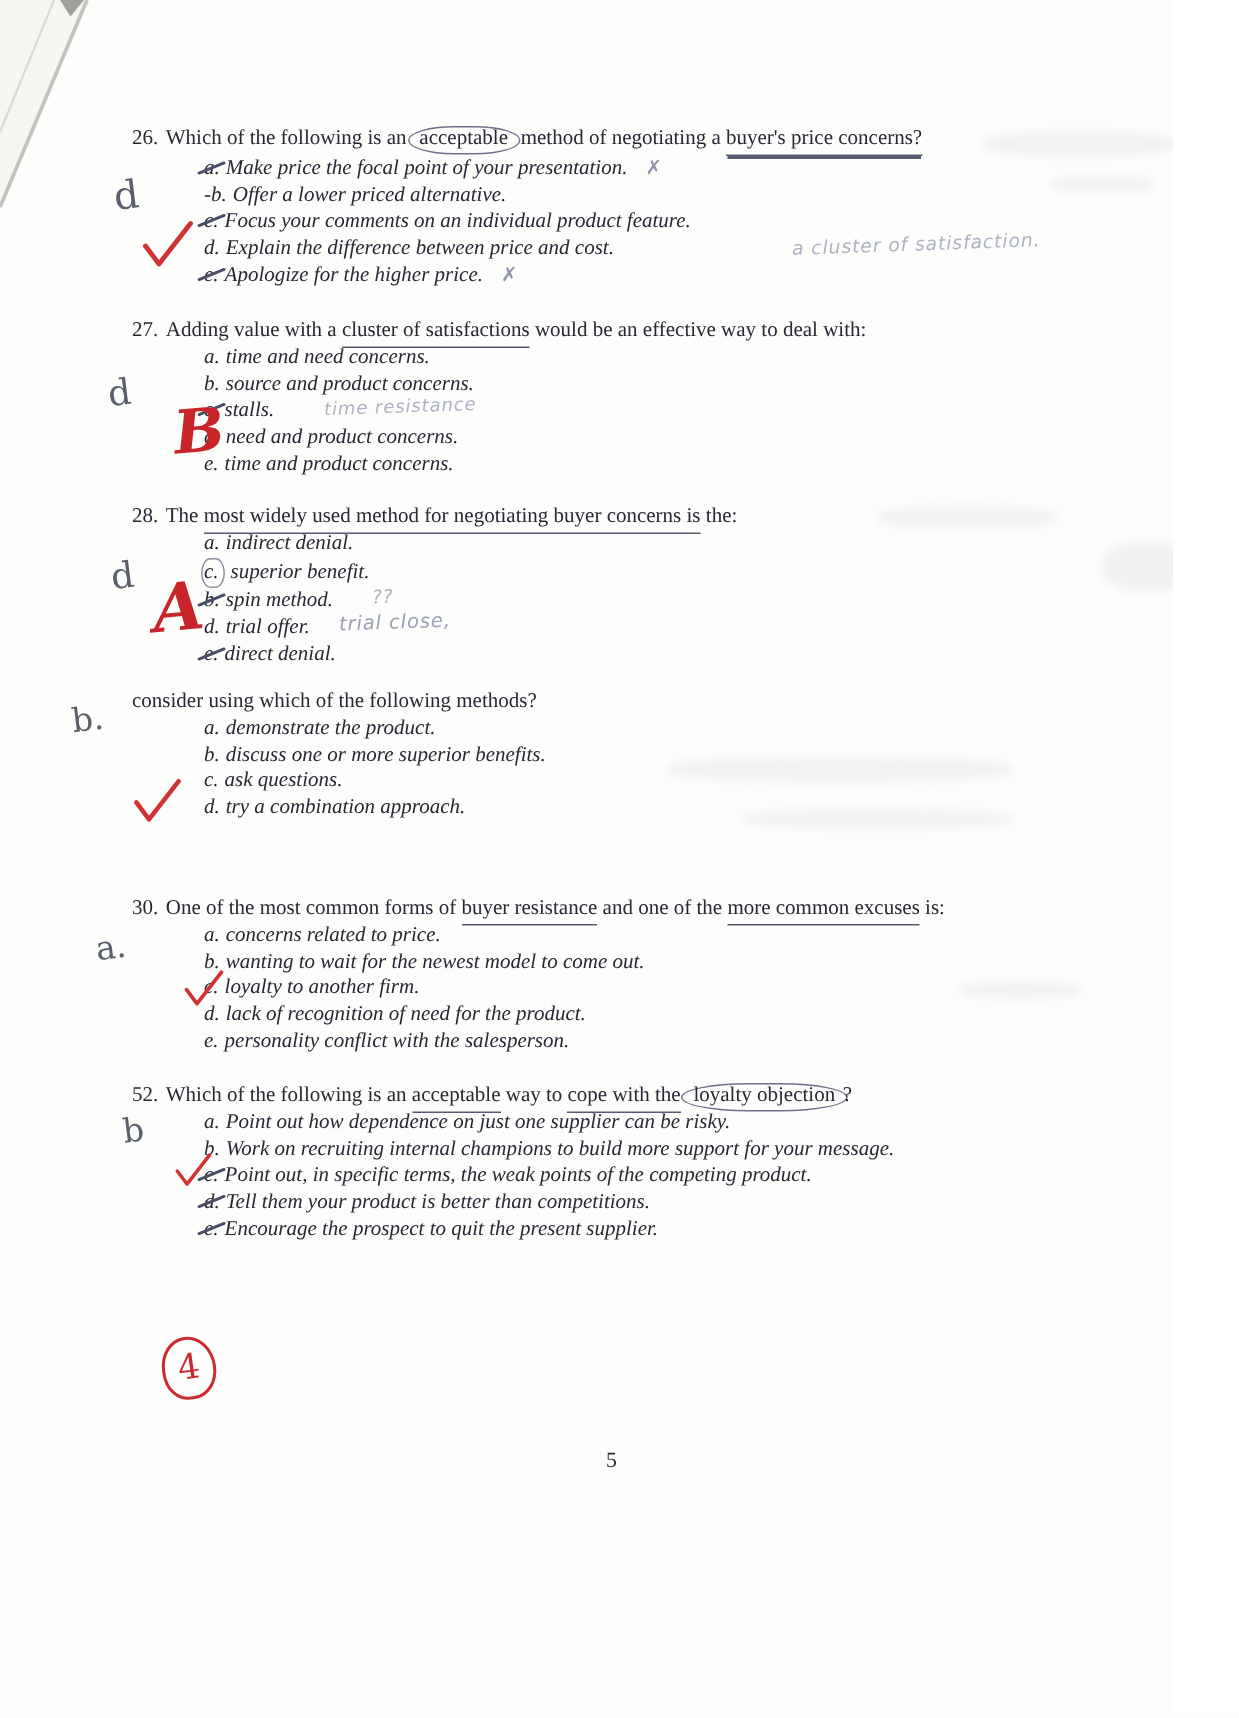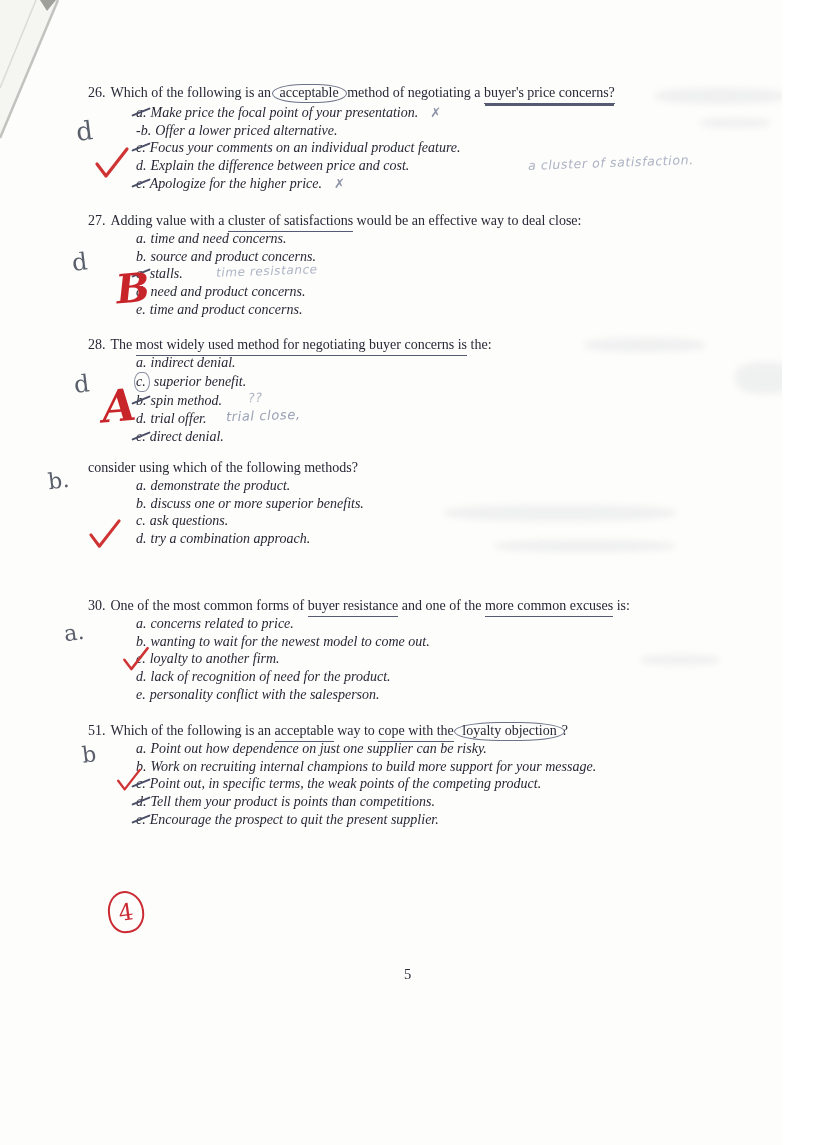--- a/index.html
+++ b/index.html
@@ -81,7 +81,7 @@
   <div class="pencil faint" style="left:528px;top:155px;">a cluster of satisfaction.</div>
 
   <div class="q" style="top:212px;">
-    <div class="stem"><span class="num">27.</span><span>Adding value with a </span><span class="u">cluster of satisfactions</span><span> would be an effective way to deal close:</span></div>
+    <div class="stem"><span class="num">27.</span><span>Adding value with a </span><span class="u">cluster of satisfactions</span><span> would be an effective way to deal with:</span></div>
     <div class="opts">
       <div class="opt"><span class="letter">a.</span><span>time and need concerns.</span></div>
       <div class="opt"><span class="letter">b.</span><span>source and product concerns.</span></div>

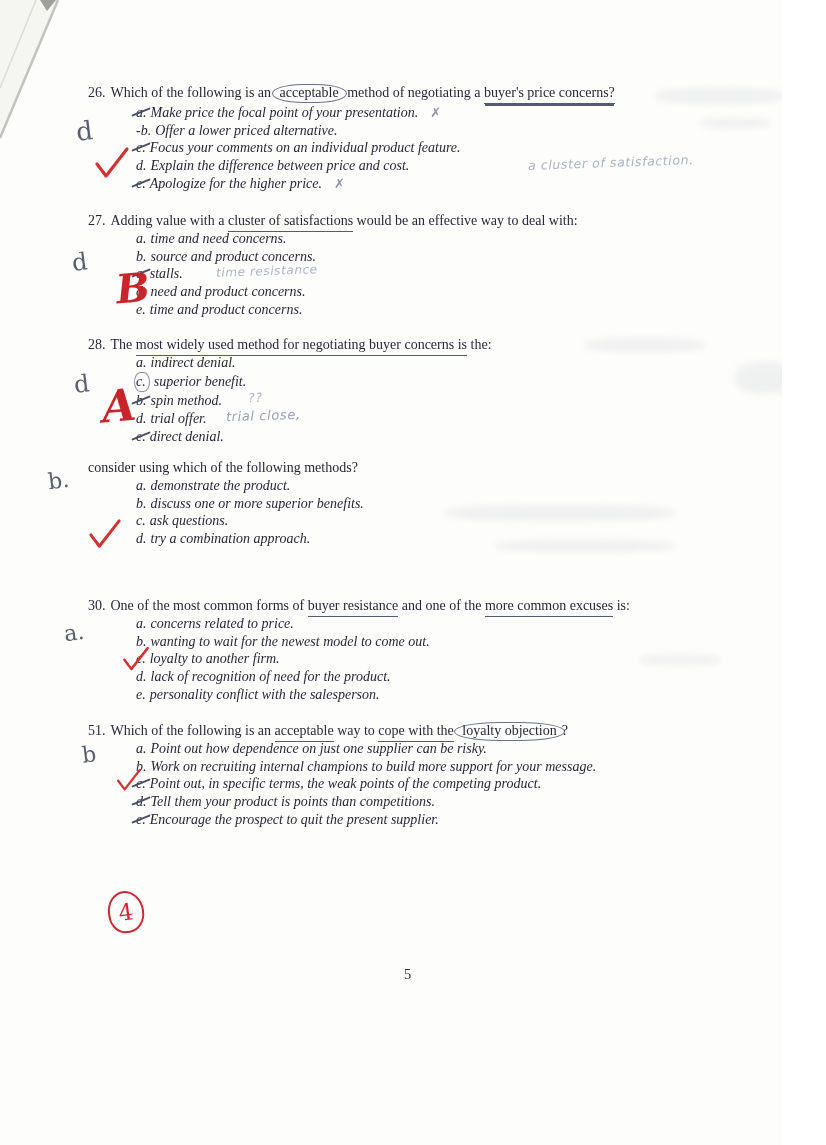--- a/index.html
+++ b/index.html
@@ -139,7 +139,7 @@
     </svg>
 
   <div class="q" style="top:722px;">
-    <div class="stem"><span class="num">51.</span><span>Which of the following is an </span><span class="u">acceptable</span><span> way to </span><span class="u">cope with the</span><span> </span><span class="circW">loyalty objection</span><span>?</span></div>
+    <div class="stem"><span class="num">52.</span><span>Which of the following is an </span><span class="u">acceptable</span><span> way to </span><span class="u">cope with the</span><span> </span><span class="circW">loyalty objection</span><span>?</span></div>
     <div class="opts">
       <div class="opt"><span class="letter">a.</span><span>Point out how dependence on just one supplier can be risky.</span></div>
       <div class="opt"><span class="letter">b.</span><span>Work on recruiting internal champions to build more support for your message.</span></div>

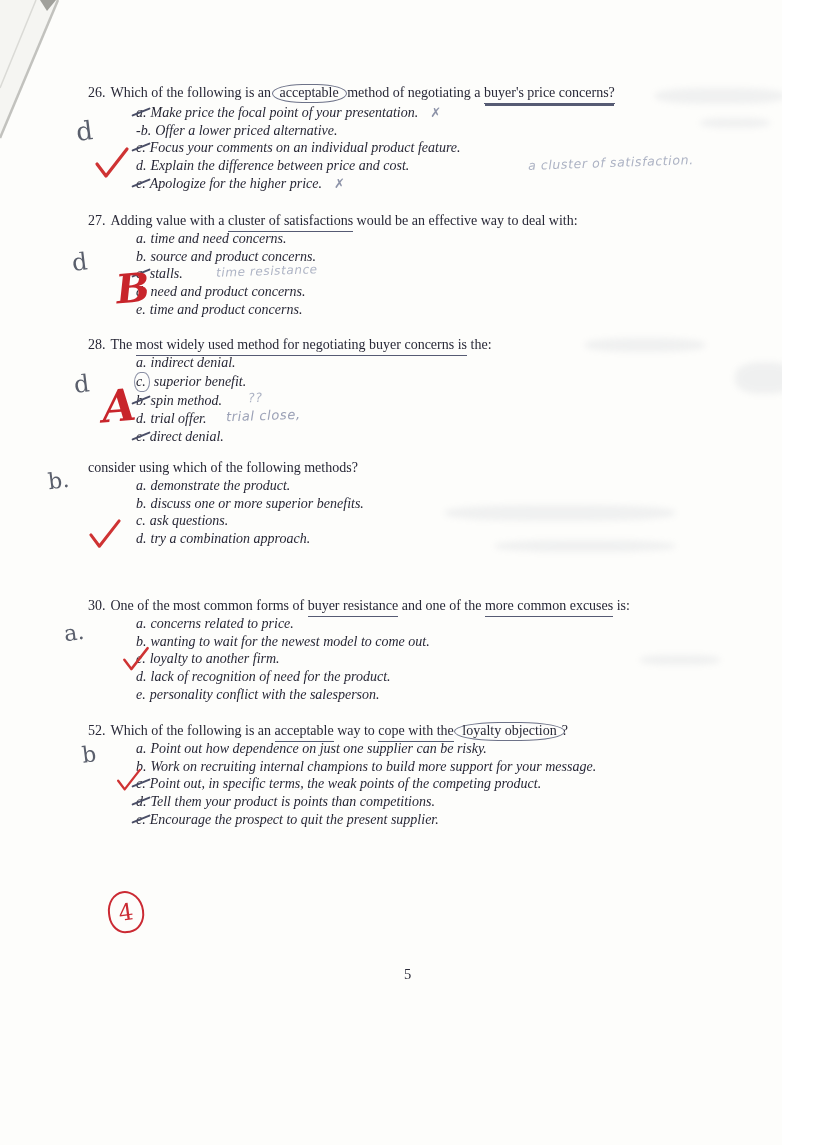--- a/index.html
+++ b/index.html
@@ -144,7 +144,7 @@
       <div class="opt"><span class="letter">a.</span><span>Point out how dependence on just one supplier can be risky.</span></div>
       <div class="opt"><span class="letter">b.</span><span>Work on recruiting internal champions to build more support for your message.</span></div>
       <div class="opt"><span class="letter st">c.</span><span>Point out, in specific terms, the weak points of the competing product.</span></div>
-      <div class="opt"><span class="letter st">d.</span><span>Tell them your product is points than competitions.</span></div>
+      <div class="opt"><span class="letter st">d.</span><span>Tell them your product is better than competitions.</span></div>
       <div class="opt"><span class="letter st">e.</span><span>Encourage the prospect to quit the present supplier.</span></div>
     </div>
   </div>

